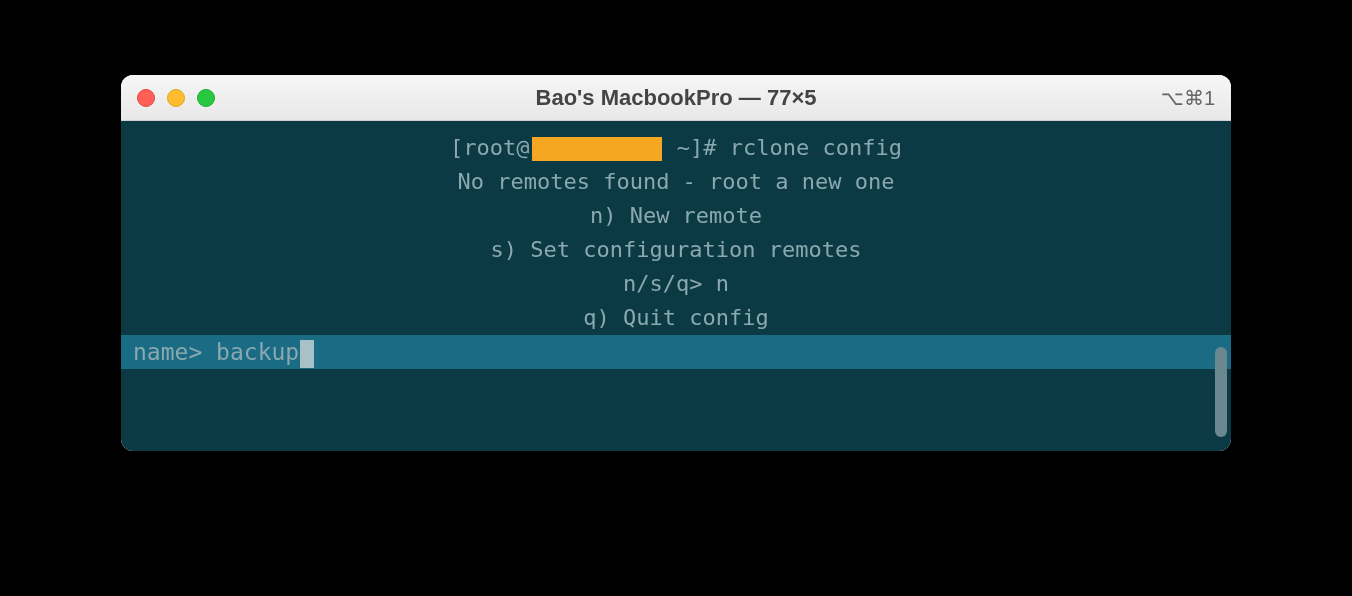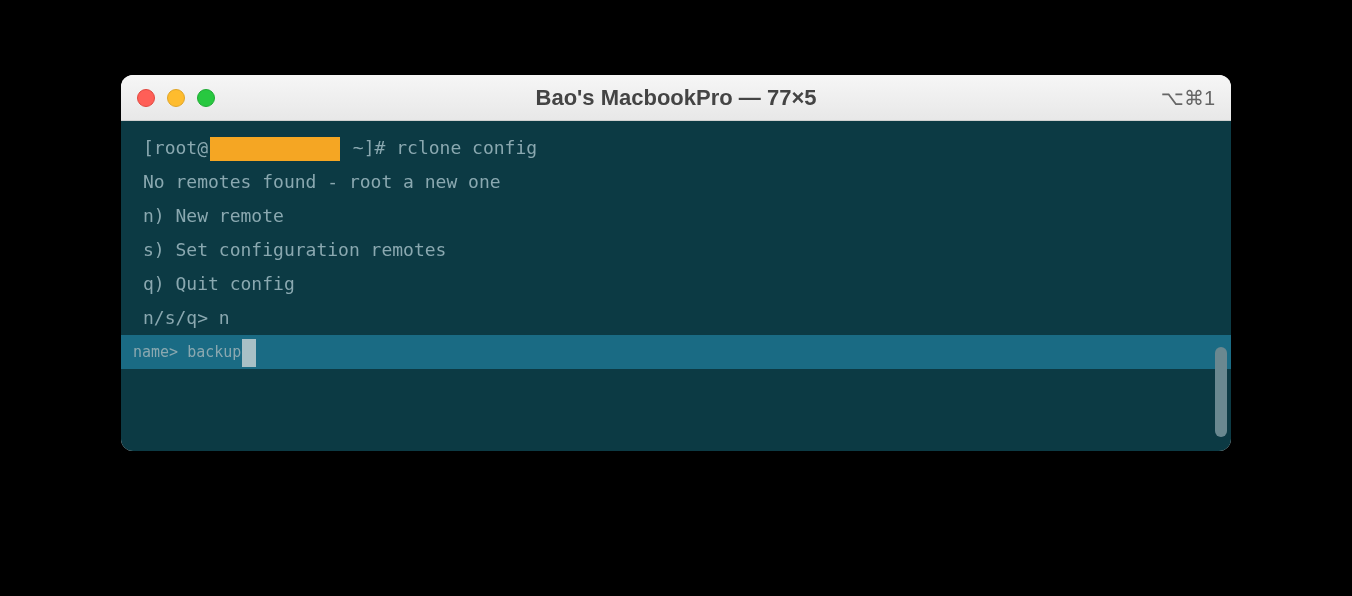--- a/index.html
+++ b/index.html
@@ -68,12 +68,13 @@
     }
     .terminal-line {
       font-family: "Menlo", "Monaco", "Consolas", monospace;
-      font-size: 18px;
+      font-size: 22px;
       line-height: 34px;
       color: #8aa8b0;
       padding: 0 22px;
       white-space: pre-wrap;
       word-break: break-all;
+      text-align: center;
     }
     .prompt-user { color: #8aa8b0; }
     .redacted {

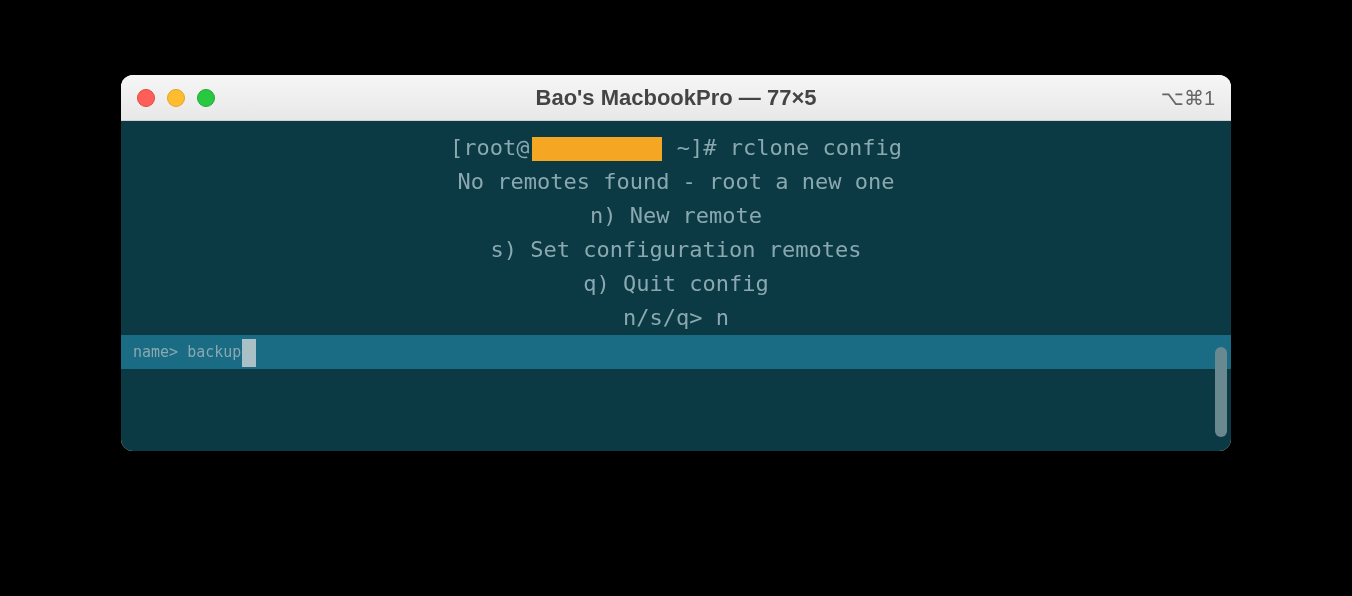--- a/index.html
+++ b/index.html
@@ -133,8 +133,8 @@
     <div class="terminal-line">No remotes found - root a new one</div>
     <div class="terminal-line">n) New remote</div>
     <div class="terminal-line">s) Set configuration remotes</div>
+    <div class="terminal-line">n/s/q&gt; n</div>
     <div class="terminal-line">q) Quit config</div>
-    <div class="terminal-line">n/s/q&gt; n</div>
     <div class="active-line">
       <span class="line-text"><span>name&gt; </span><span>backup</span><span class="cursor"></span></span>
     </div>

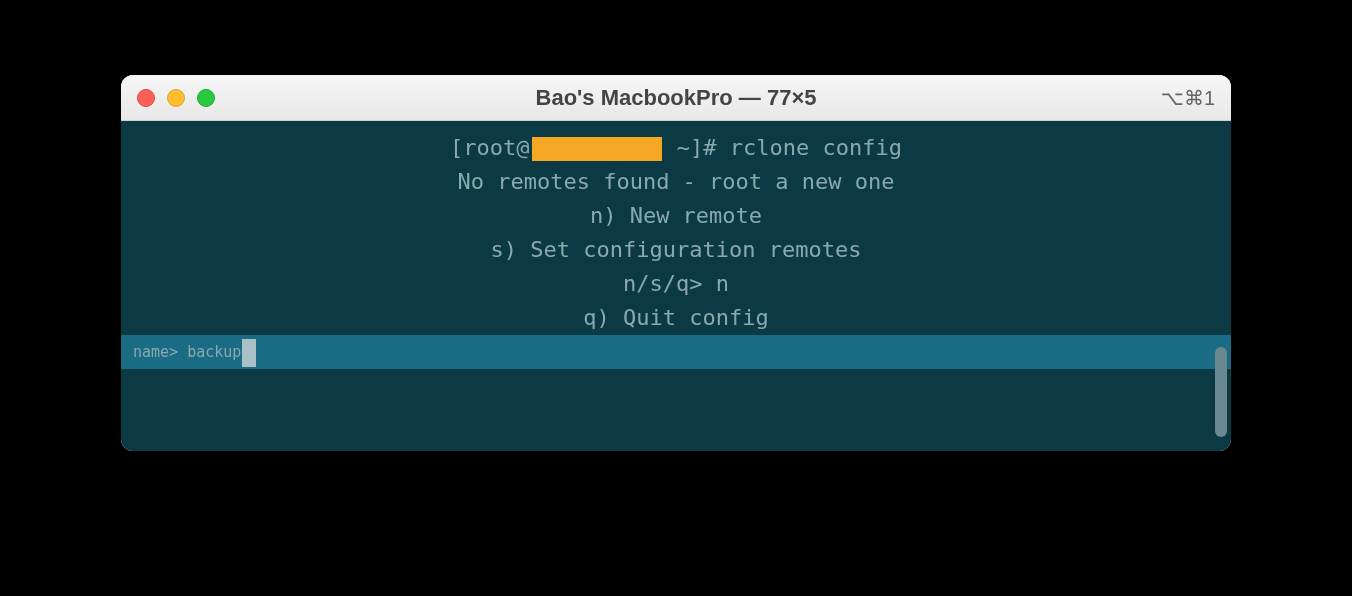--- a/index.html
+++ b/index.html
@@ -93,7 +93,7 @@
     }
     .active-line .line-text {
       font-family: "Menlo", "Monaco", "Consolas", monospace;
-      font-size: 15px;
+      font-size: 23px;
       line-height: 34px;
       color: #8aa8b0;
     }

